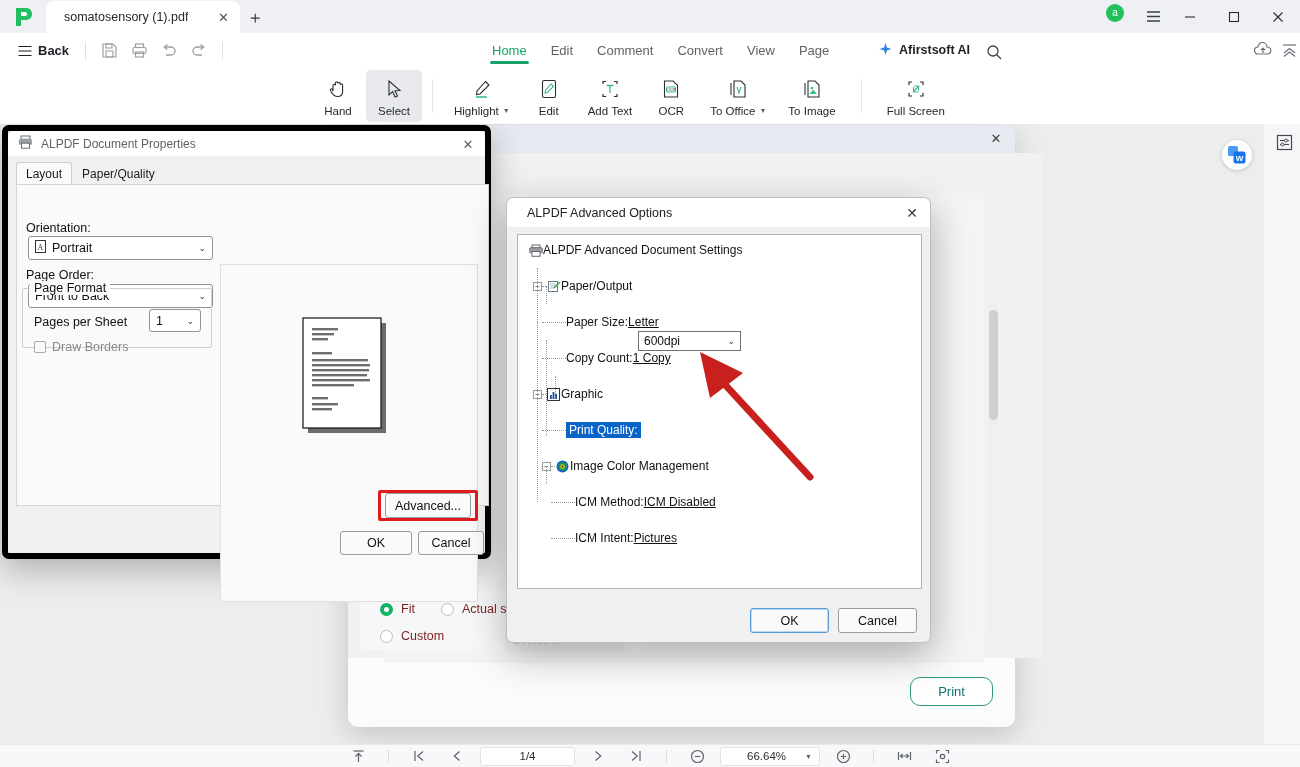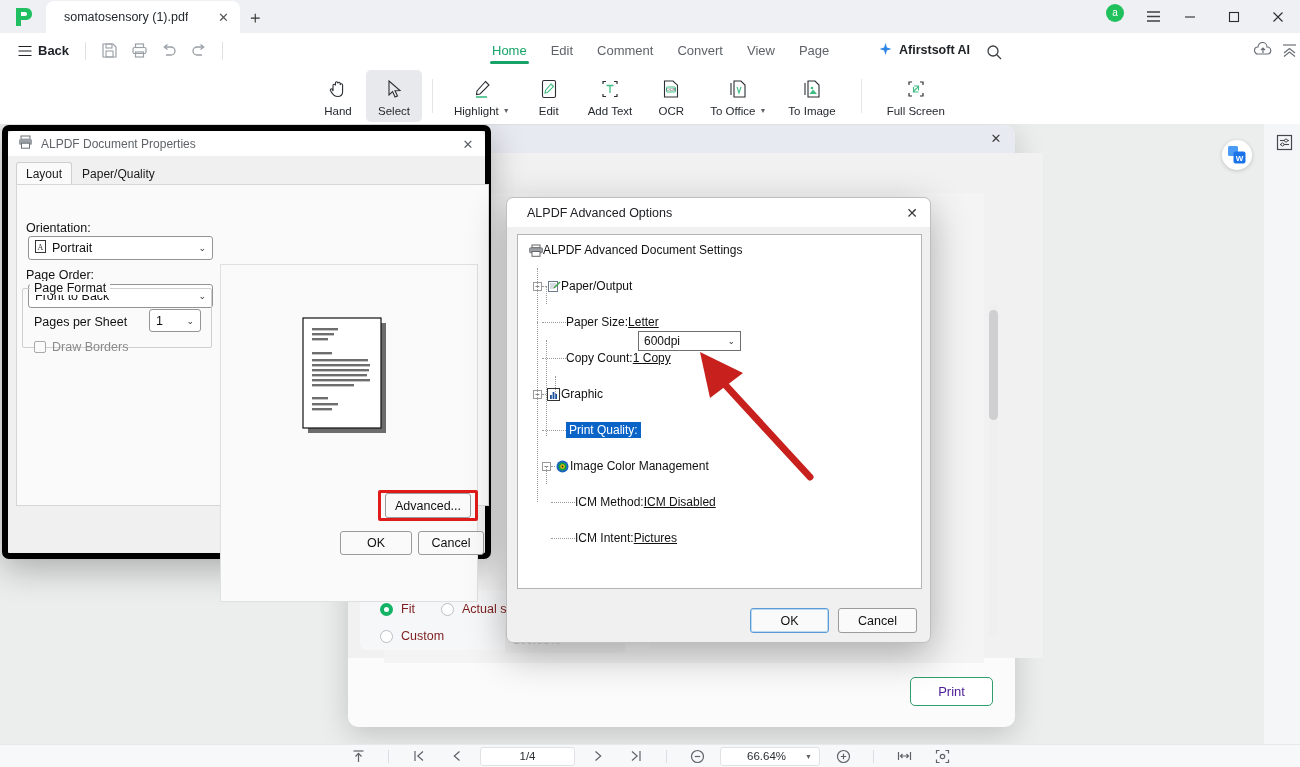--- a/index.html
+++ b/index.html
@@ -108,7 +108,7 @@
     background:#efefef; border-radius:4px; display:flex; align-items:center;
     justify-content:space-between; padding:0 8px; font-size:12px; color:#c9c9c9; }
   #print-btn{ position:absolute; left:910px; top:677px; width:83px; height:29px;
-    border:1px solid #2f9e6b; border-radius:5px; color:#4c1d95; font-size:13px;
+    border:1px solid #2f9e6b; border-radius:10px; color:#0f766e; font-size:13px;
     display:flex; align-items:center; justify-content:center; background:#fff; cursor:pointer; }
   #pd-combo-arrow{ position:absolute; left:492px; top:240px; width:14px; height:16px;
     color:#777; font-size:9px; display:flex; align-items:center; justify-content:center; }

